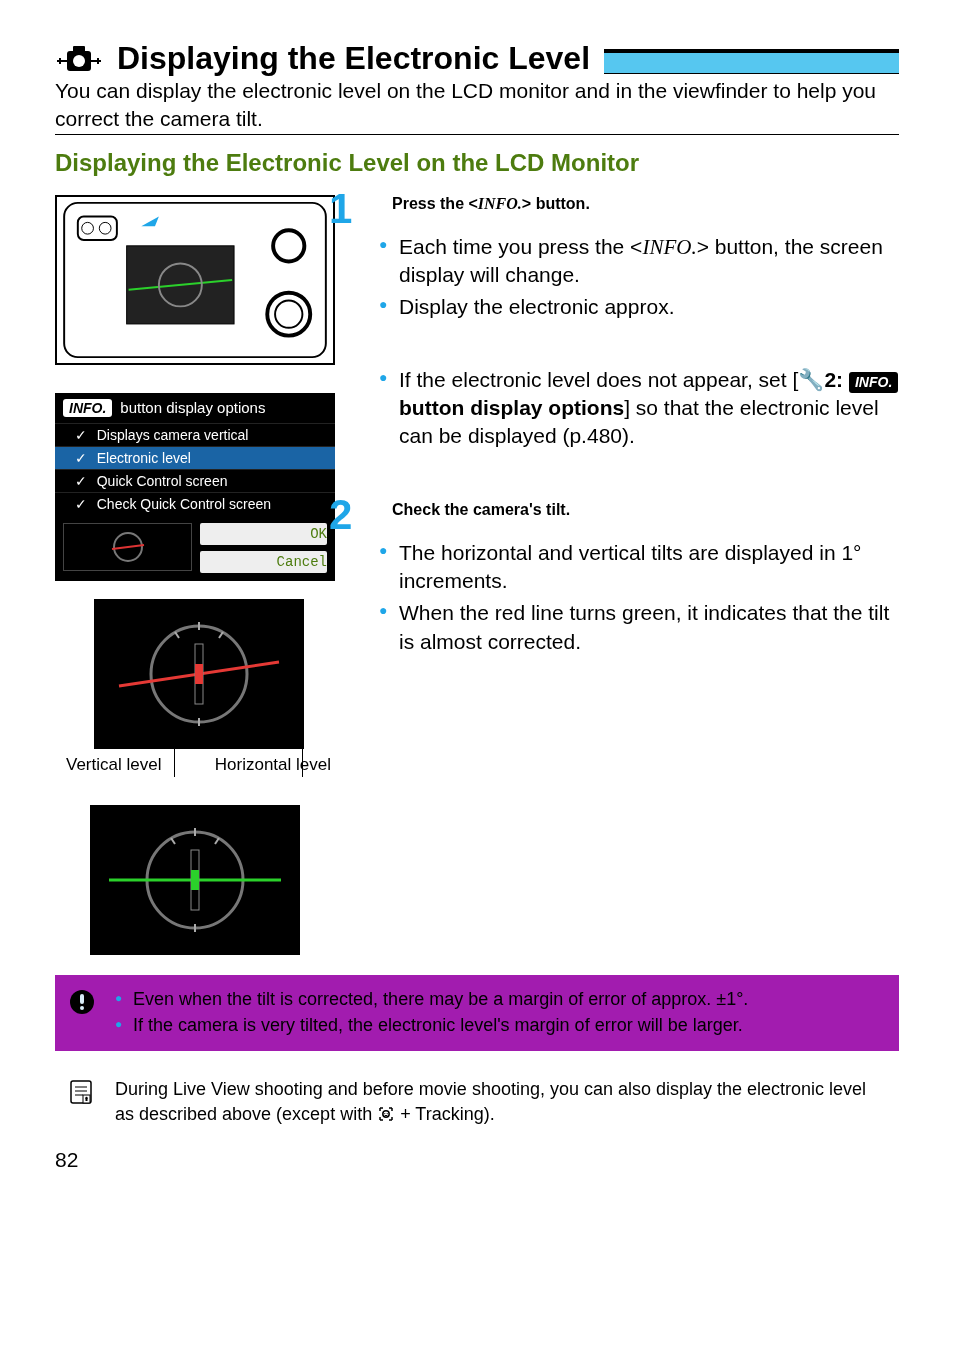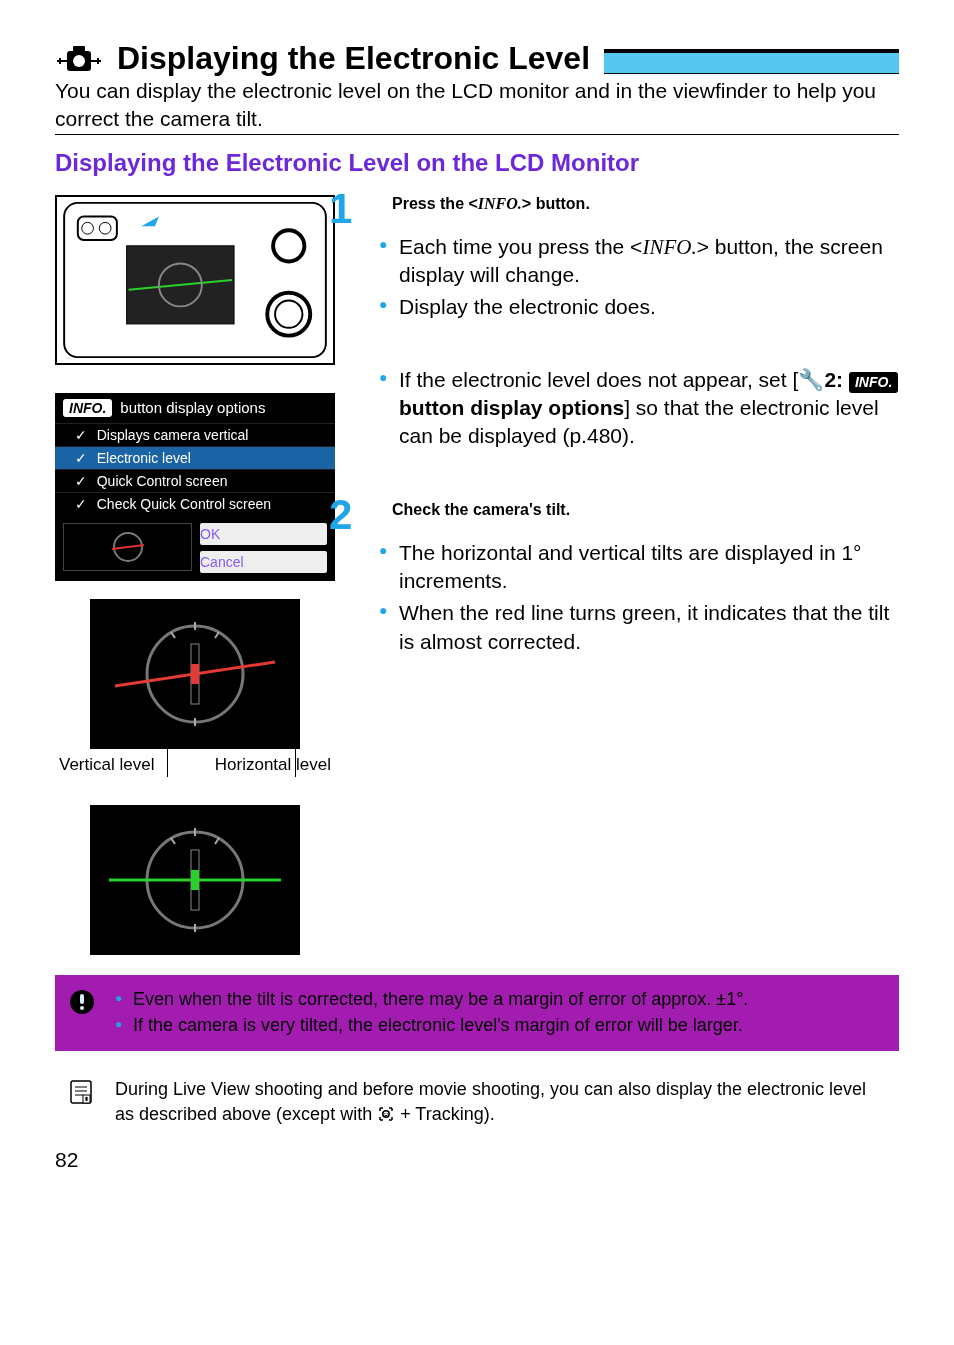--- a/index.html
+++ b/index.html
@@ -50,7 +50,7 @@
   .h2 {
     font-size: 24px;
     font-weight: bold;
-    color: #6d28d9;
+    color: #4d7c0f;
     margin-bottom: 18px;
   }
   .cols {

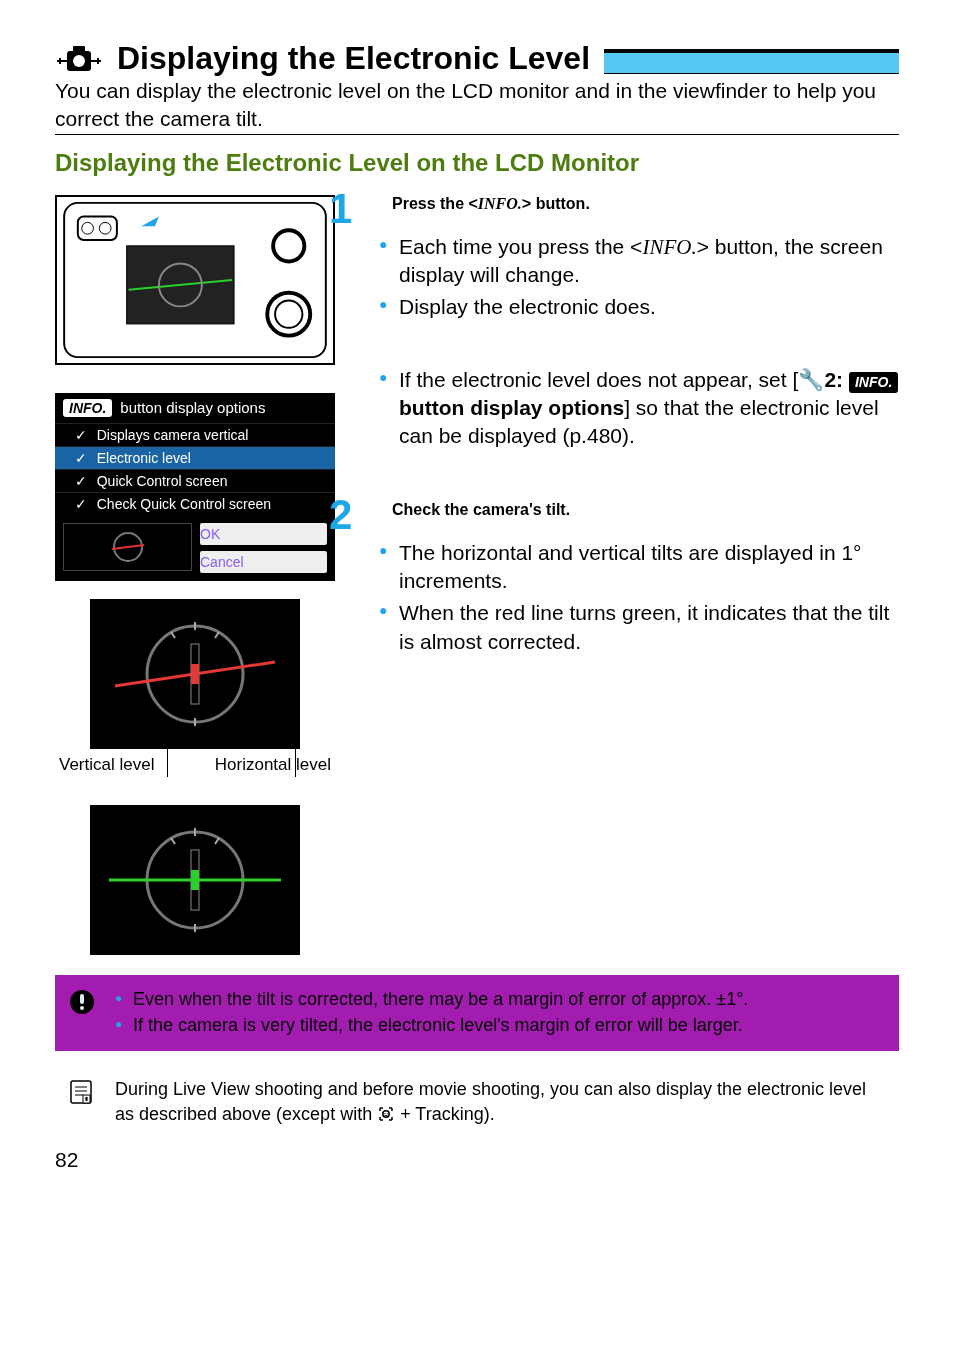--- a/index.html
+++ b/index.html
@@ -373,7 +373,7 @@
           <li>
             <span>Each time you press the &lt;</span><span style="font-family:Georgia,serif;font-style:italic;">INFO.</span><span>&gt; button, the screen display will change.</span>
           </li>
-          <li>Display the electronic does.</li>
+          <li>Display the electronic approx.</li>
         </ul>
         <ul class="bullets" style="margin-top:44px;">
           <li>

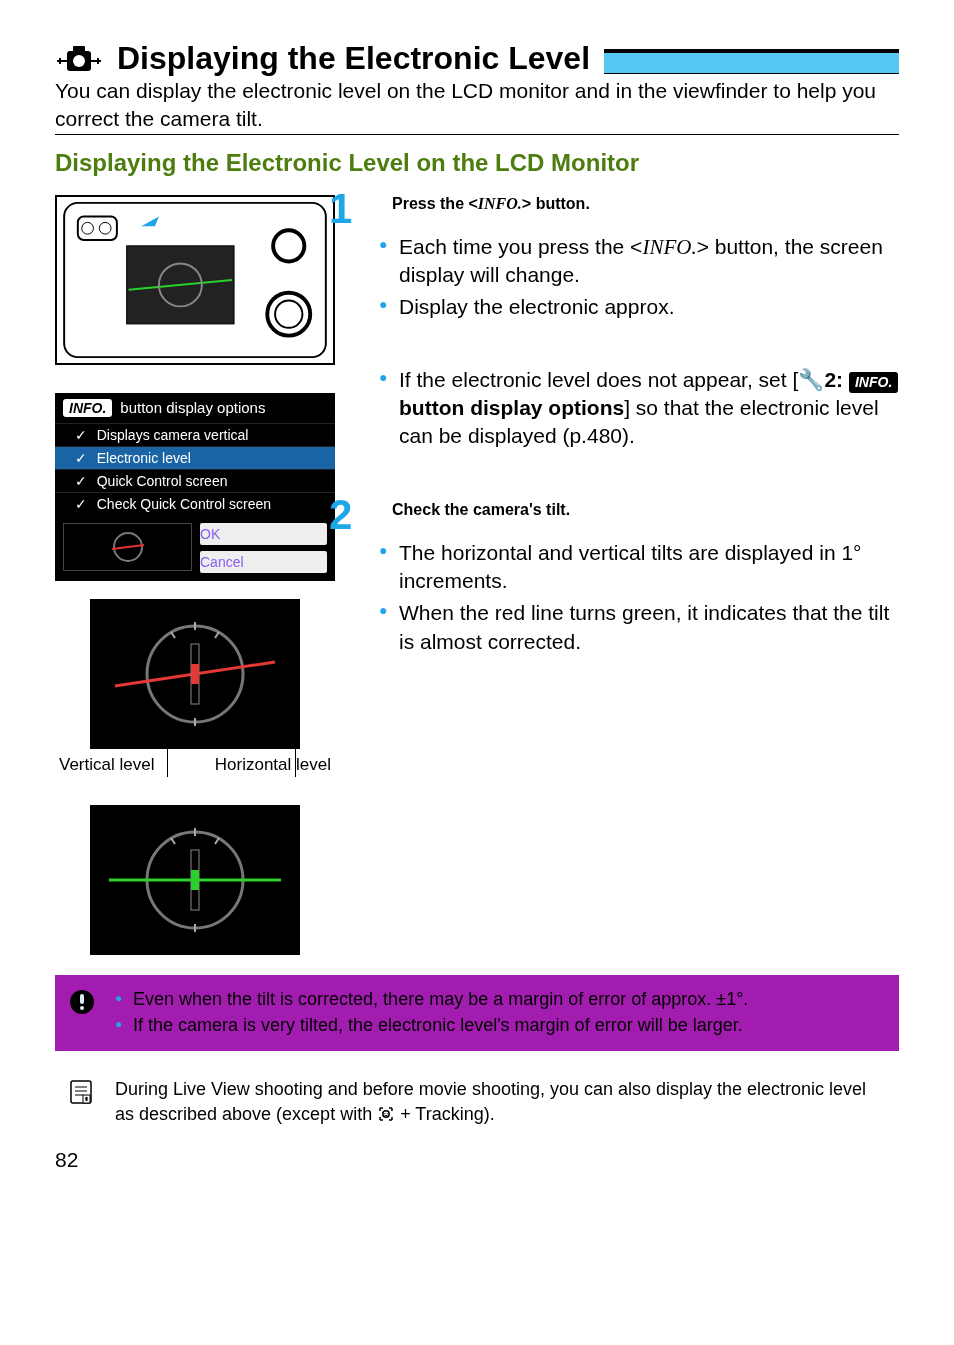--- a/index.html
+++ b/index.html
@@ -173,11 +173,12 @@
   }
   .menu-foot .btns div {
     background: #eee;
-    color: #8b5cf6;
-    text-align: left;
+    color: #4d7c0f;
+    text-align: right;
     padding: 3px 0;
     border-radius: 2px;
     font-size: 14px;
+    font-family: Liberation Mono, monospace;
   }
   .level-disp {
     width: 210px;

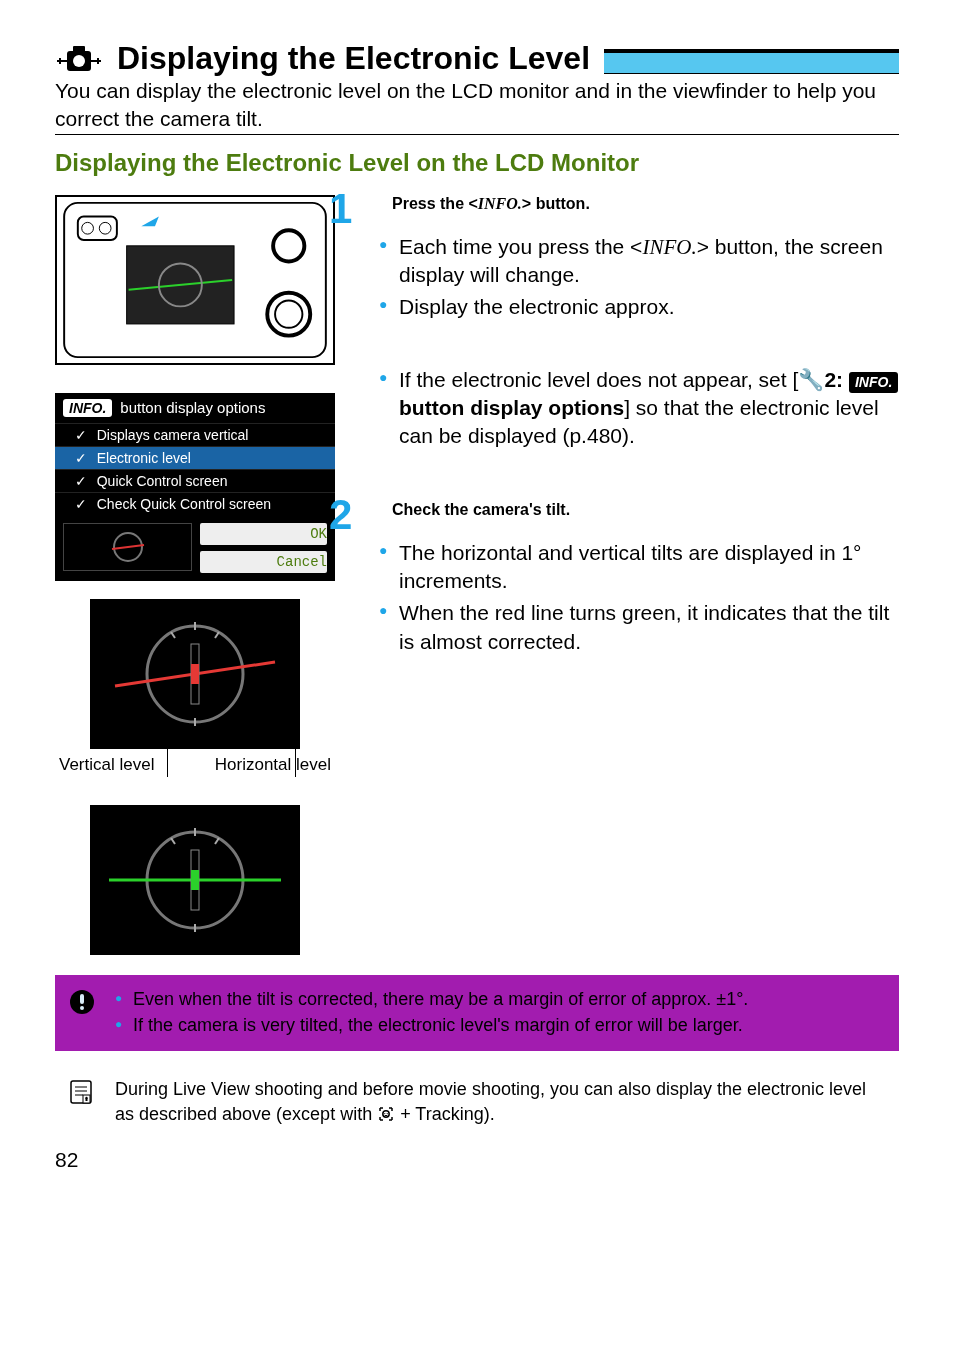--- a/index.html
+++ b/index.html
@@ -325,7 +325,7 @@
         </div>
       </div>
 
-      <div style="position:relative;">
+      <div style="position:relative;margin-left:7px;">
         <div class="level-disp">
           <svg width="200" height="140" viewBox="0 0 200 140">
             <circle cx="100" cy="70" r="48" fill="none" stroke="#777" stroke-width="3"></circle>

